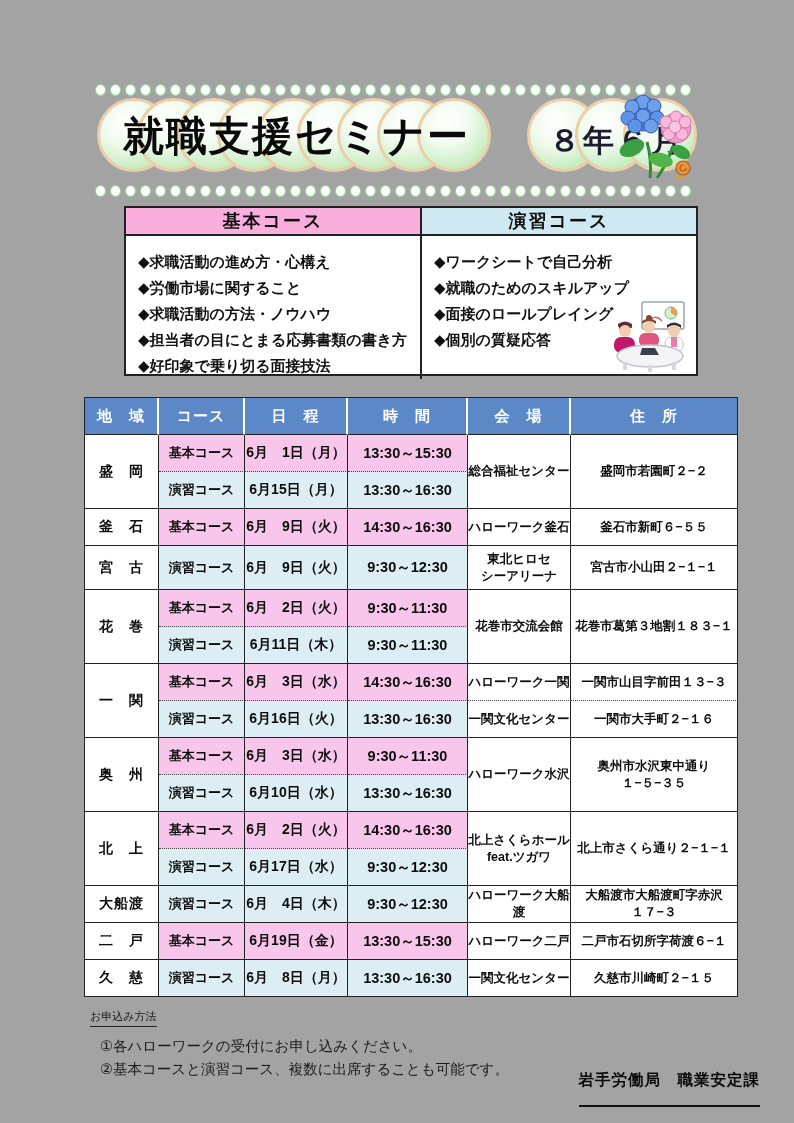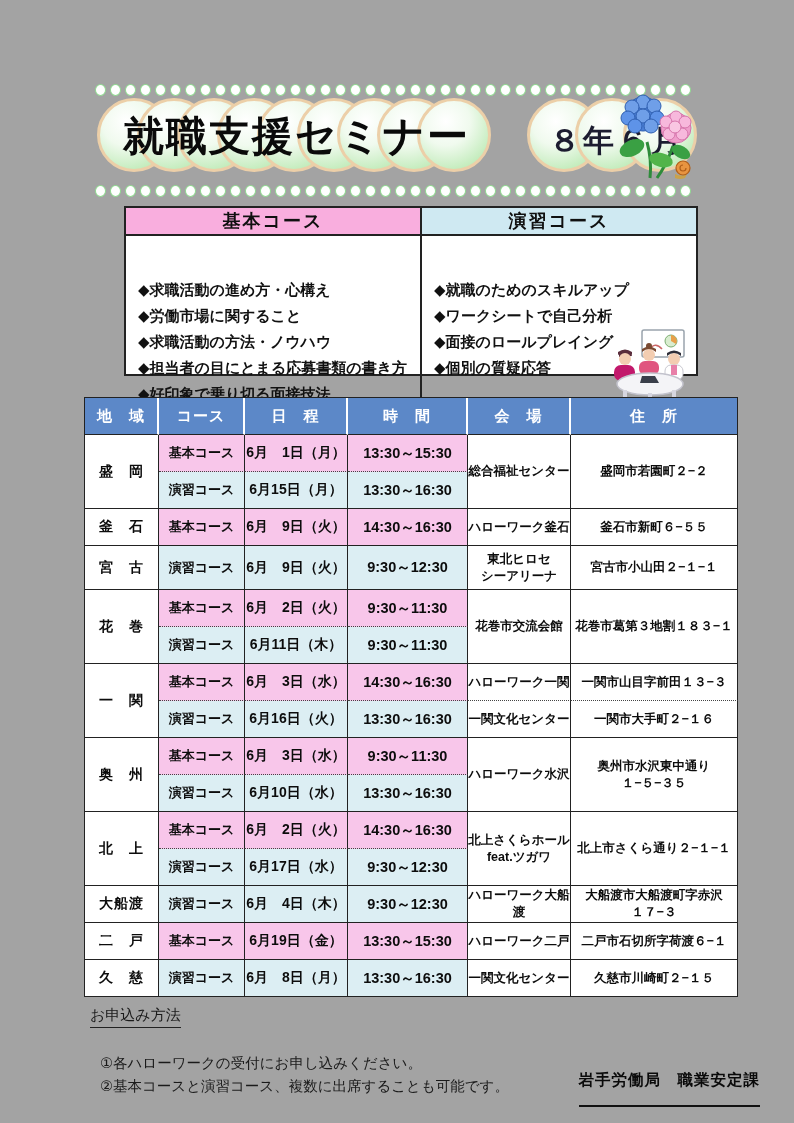--- a/index.html
+++ b/index.html
@@ -29,7 +29,7 @@
     font-weight:bold; font-size:18px; letter-spacing:2px; color:#101010; }
   .basic .course-header { background:var(--basic-header-bg,#f9aede); }
   .practice .course-header { background:var(--practice-header-bg,#cfe9f2); }
-  .course-items { list-style:none; padding:13px 4px 0 12px;margin-top:28px; }
+  .course-items { list-style:none; padding:13px 4px 0 12px; }
   .course-items li { font-size:15px; font-weight:bold; line-height:26px; white-space:nowrap; }
   .meeting-art { position:absolute; right:5px; bottom:3px; }
   

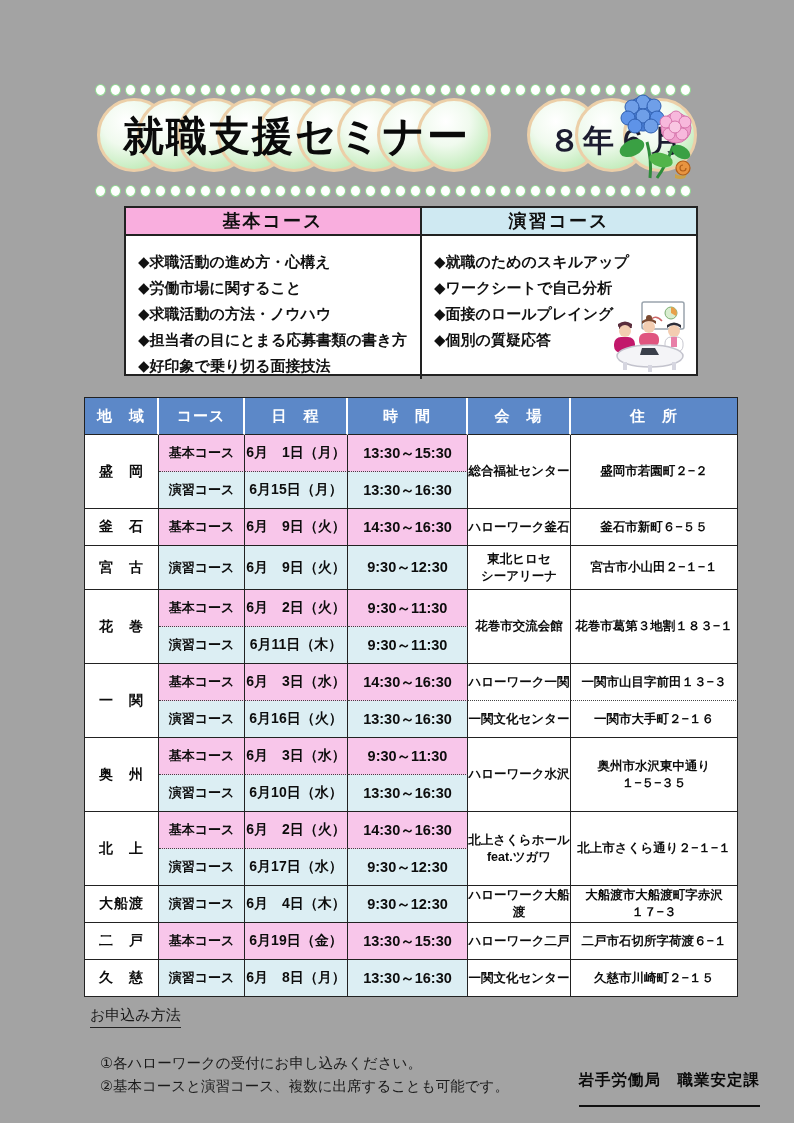--- a/index.html
+++ b/index.html
@@ -215,8 +215,8 @@
     <div class="course-col practice">
       <div class="course-header">演習コース</div>
       <ul class="course-items">
+          <li>◆ワークシートで自己分析</li>
           <li>◆就職のためのスキルアップ</li>
-          <li>◆ワークシートで自己分析</li>
           <li>◆面接のロールプレイング</li>
           <li>◆個別の質疑応答</li>
         </ul>

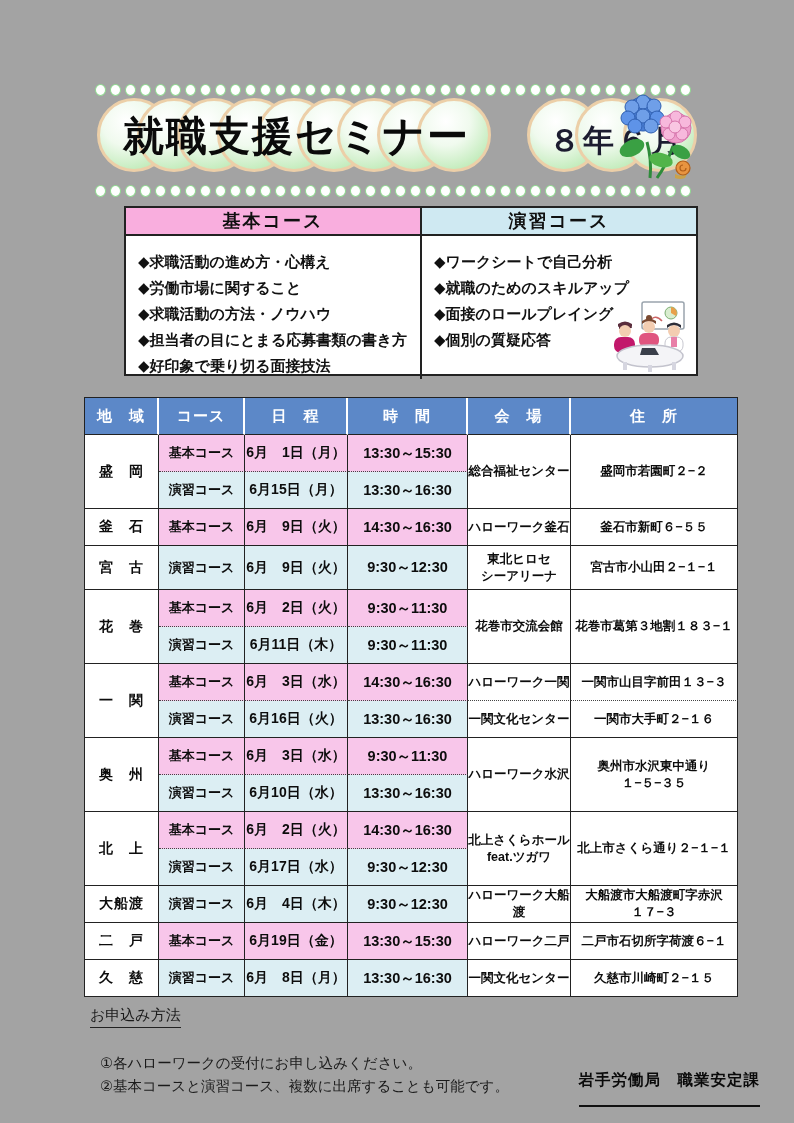--- a/index.html
+++ b/index.html
@@ -52,7 +52,7 @@
   td.mid { border-bottom:1.5px dotted #444; }
   
   .apply { position:absolute; left:90px; top:1006px; }
-  .apply-heading { display:inline-block; font-size:15px; color:#1a1a1a; border-bottom:1.5px solid #222; padding-bottom:2px; margin-bottom:24px; }
+  .apply-heading { display:inline-block; font-size:11px; color:#1a1a1a; border-bottom:1.5px solid #222; padding-bottom:2px; margin-bottom:8px; }
   .apply-step { font-size:14.5px; color:#1a1a1a; line-height:23px; margin-left:10px; }
   .org { position:absolute; right:34px; top:1070px; font-size:15.5px; font-weight:bold; color:#0a0a0a;
     border-bottom:2px solid #111; padding-bottom:14px; letter-spacing:1px; }

